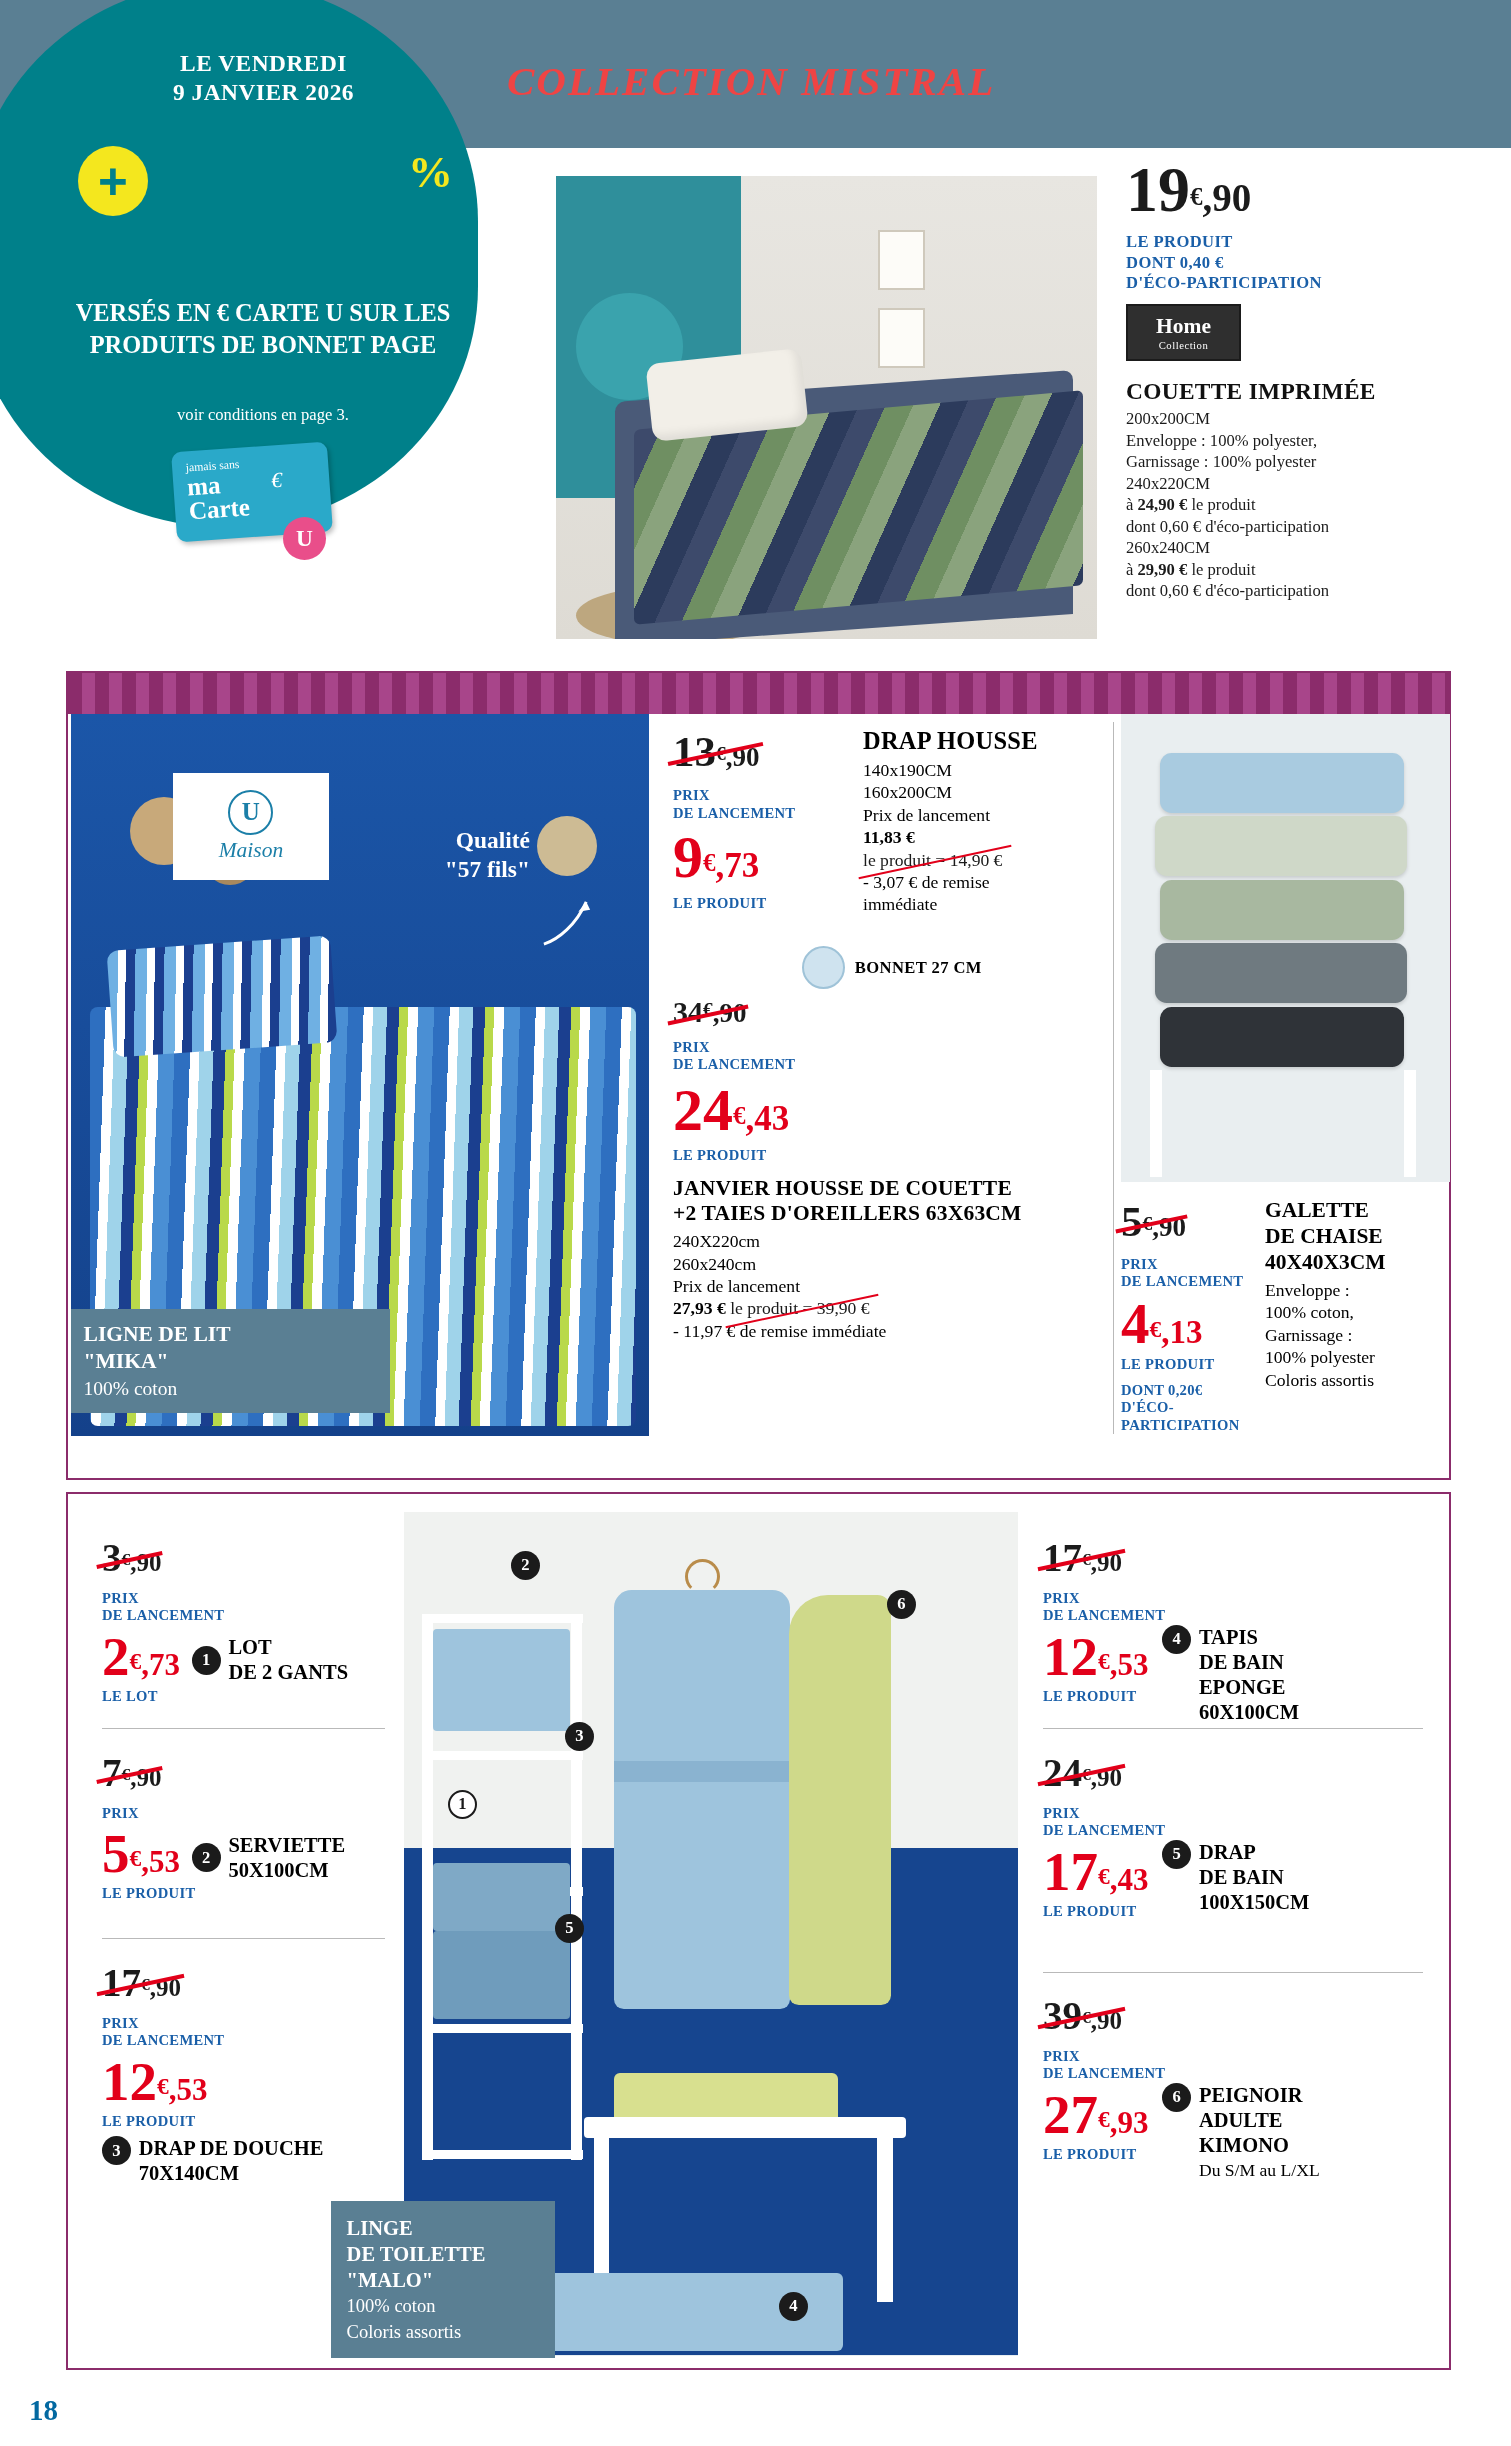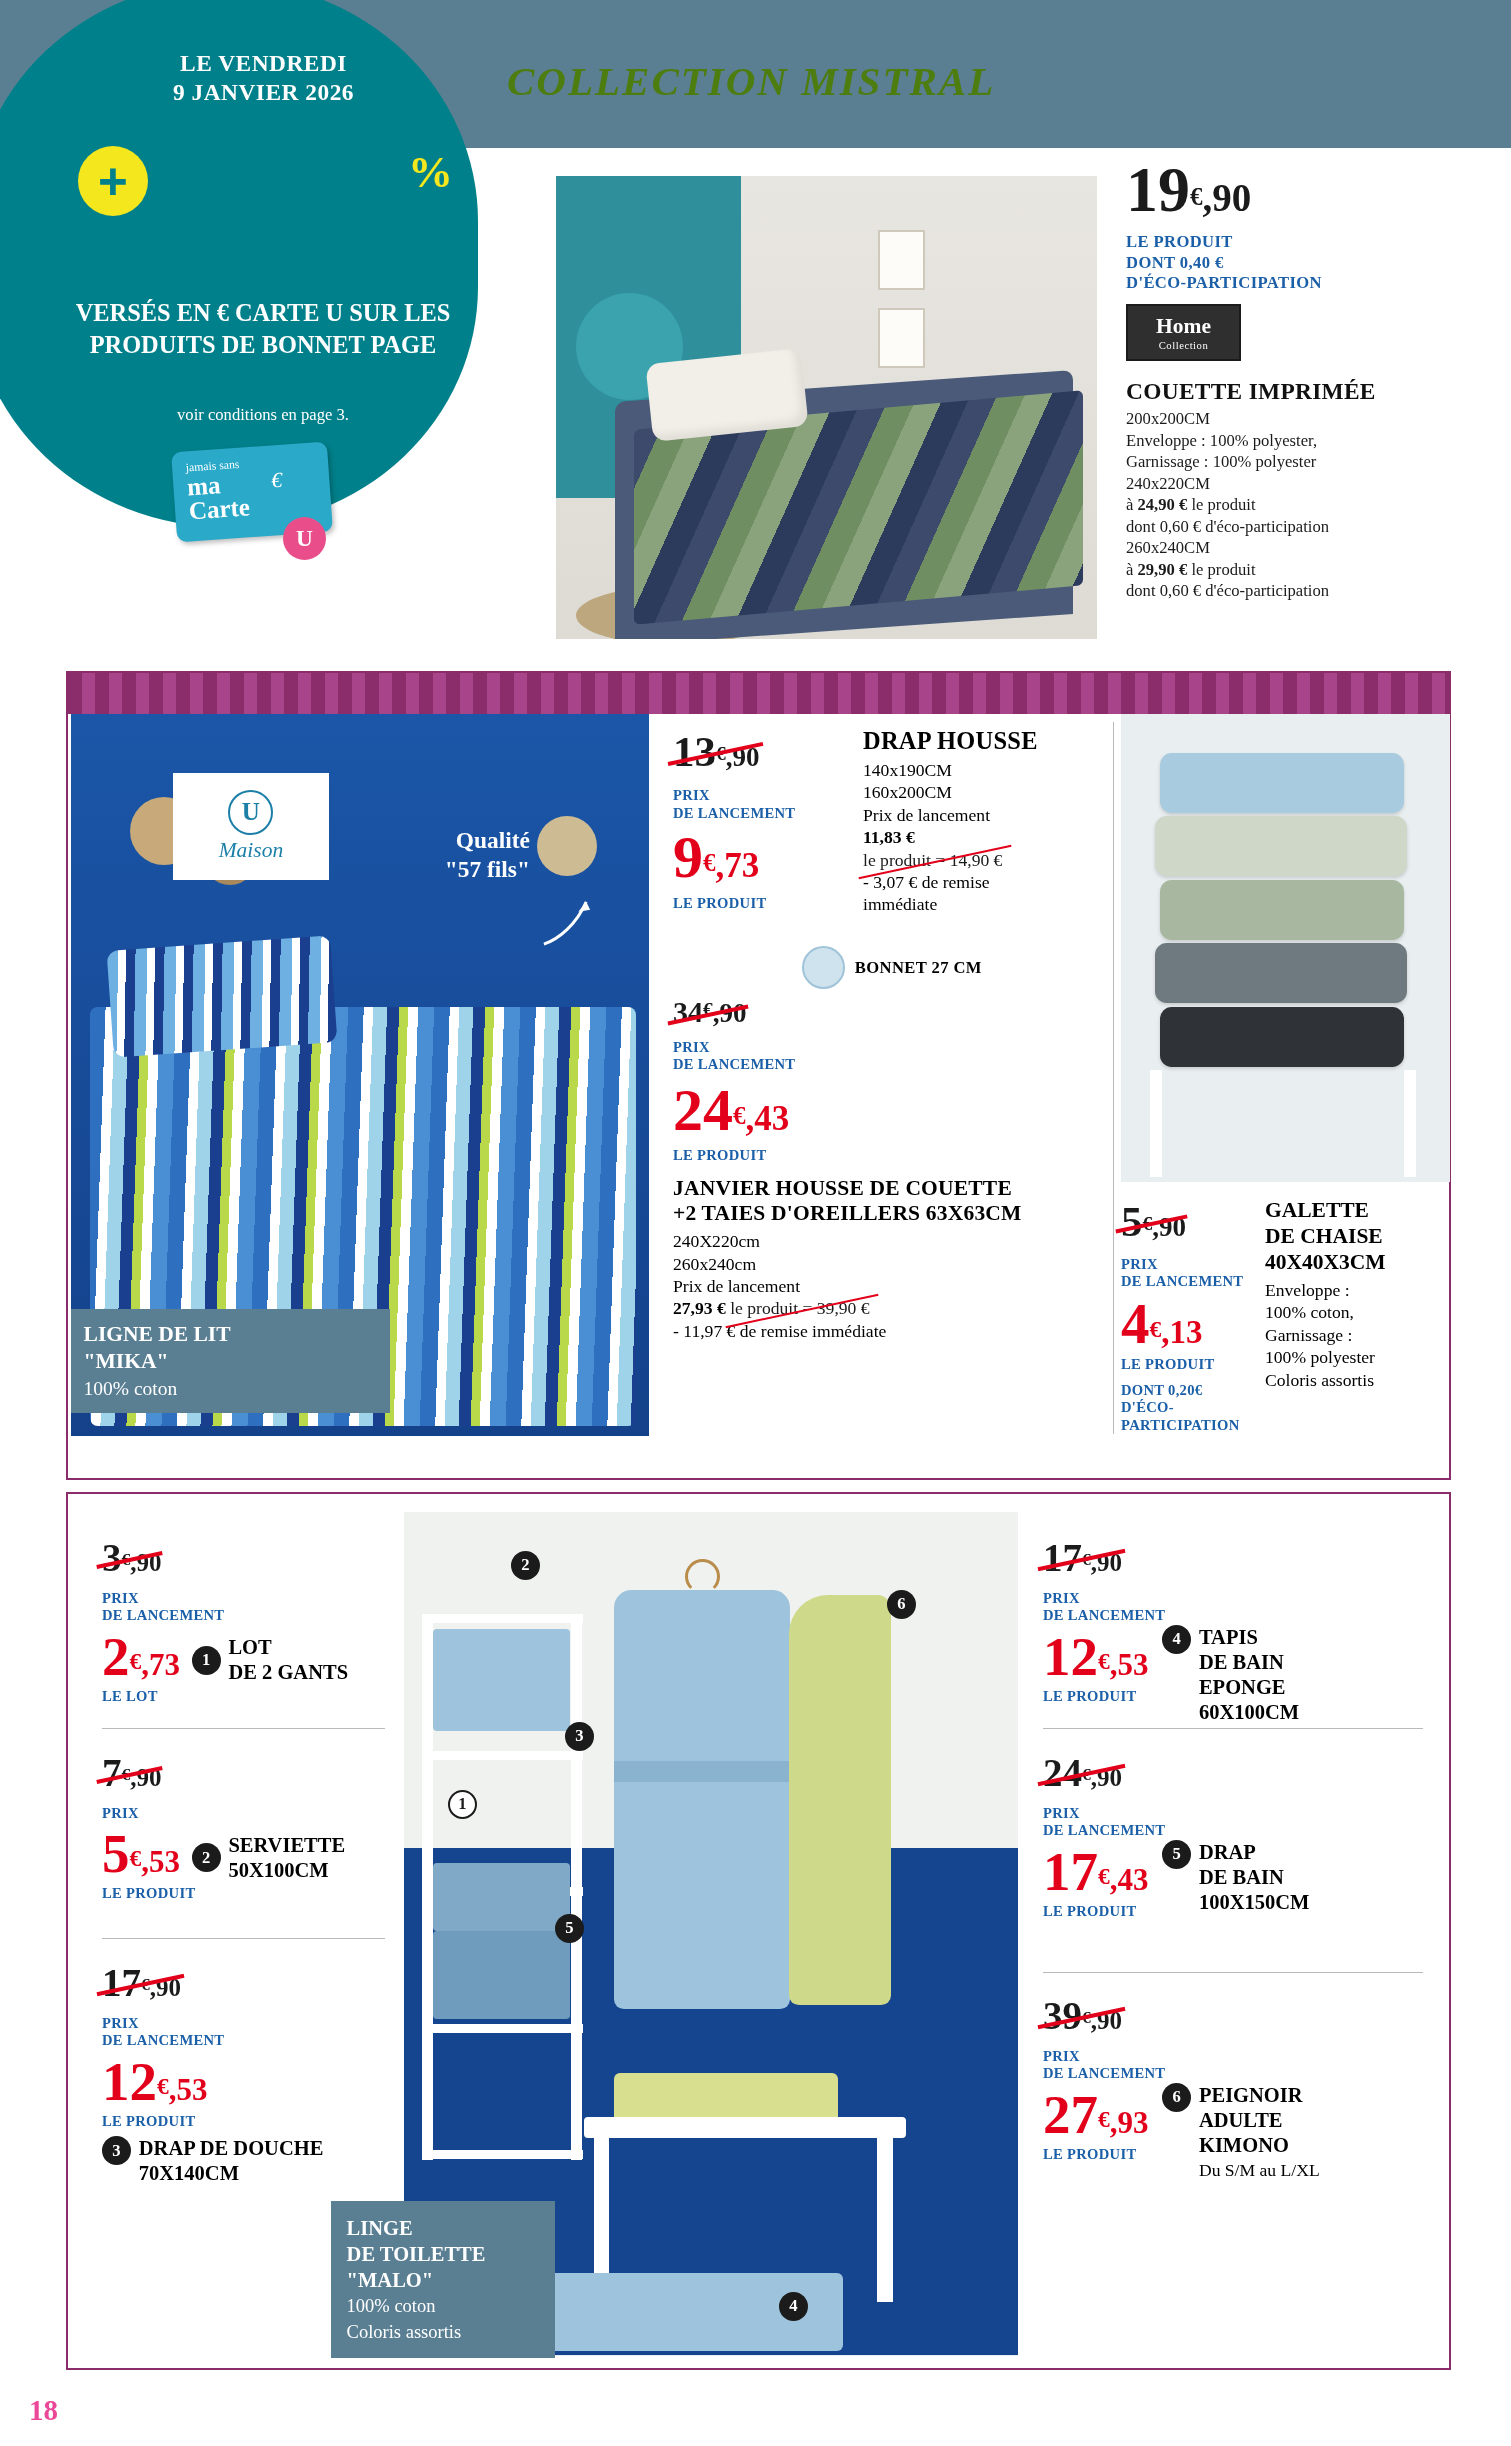--- a/index.html
+++ b/index.html
@@ -20,7 +20,7 @@
   }
   .top-title {
     position:absolute; left:507px; top:57px;
-    color:#4d7c0f; font-size:41px; font-style:italic; font-weight:bold;
+    color:#ef4444; font-size:41px; font-style:italic; font-weight:bold;
     letter-spacing:2px; font-family:"Liberation Serif", serif;
   }
   .teal-blob2 {

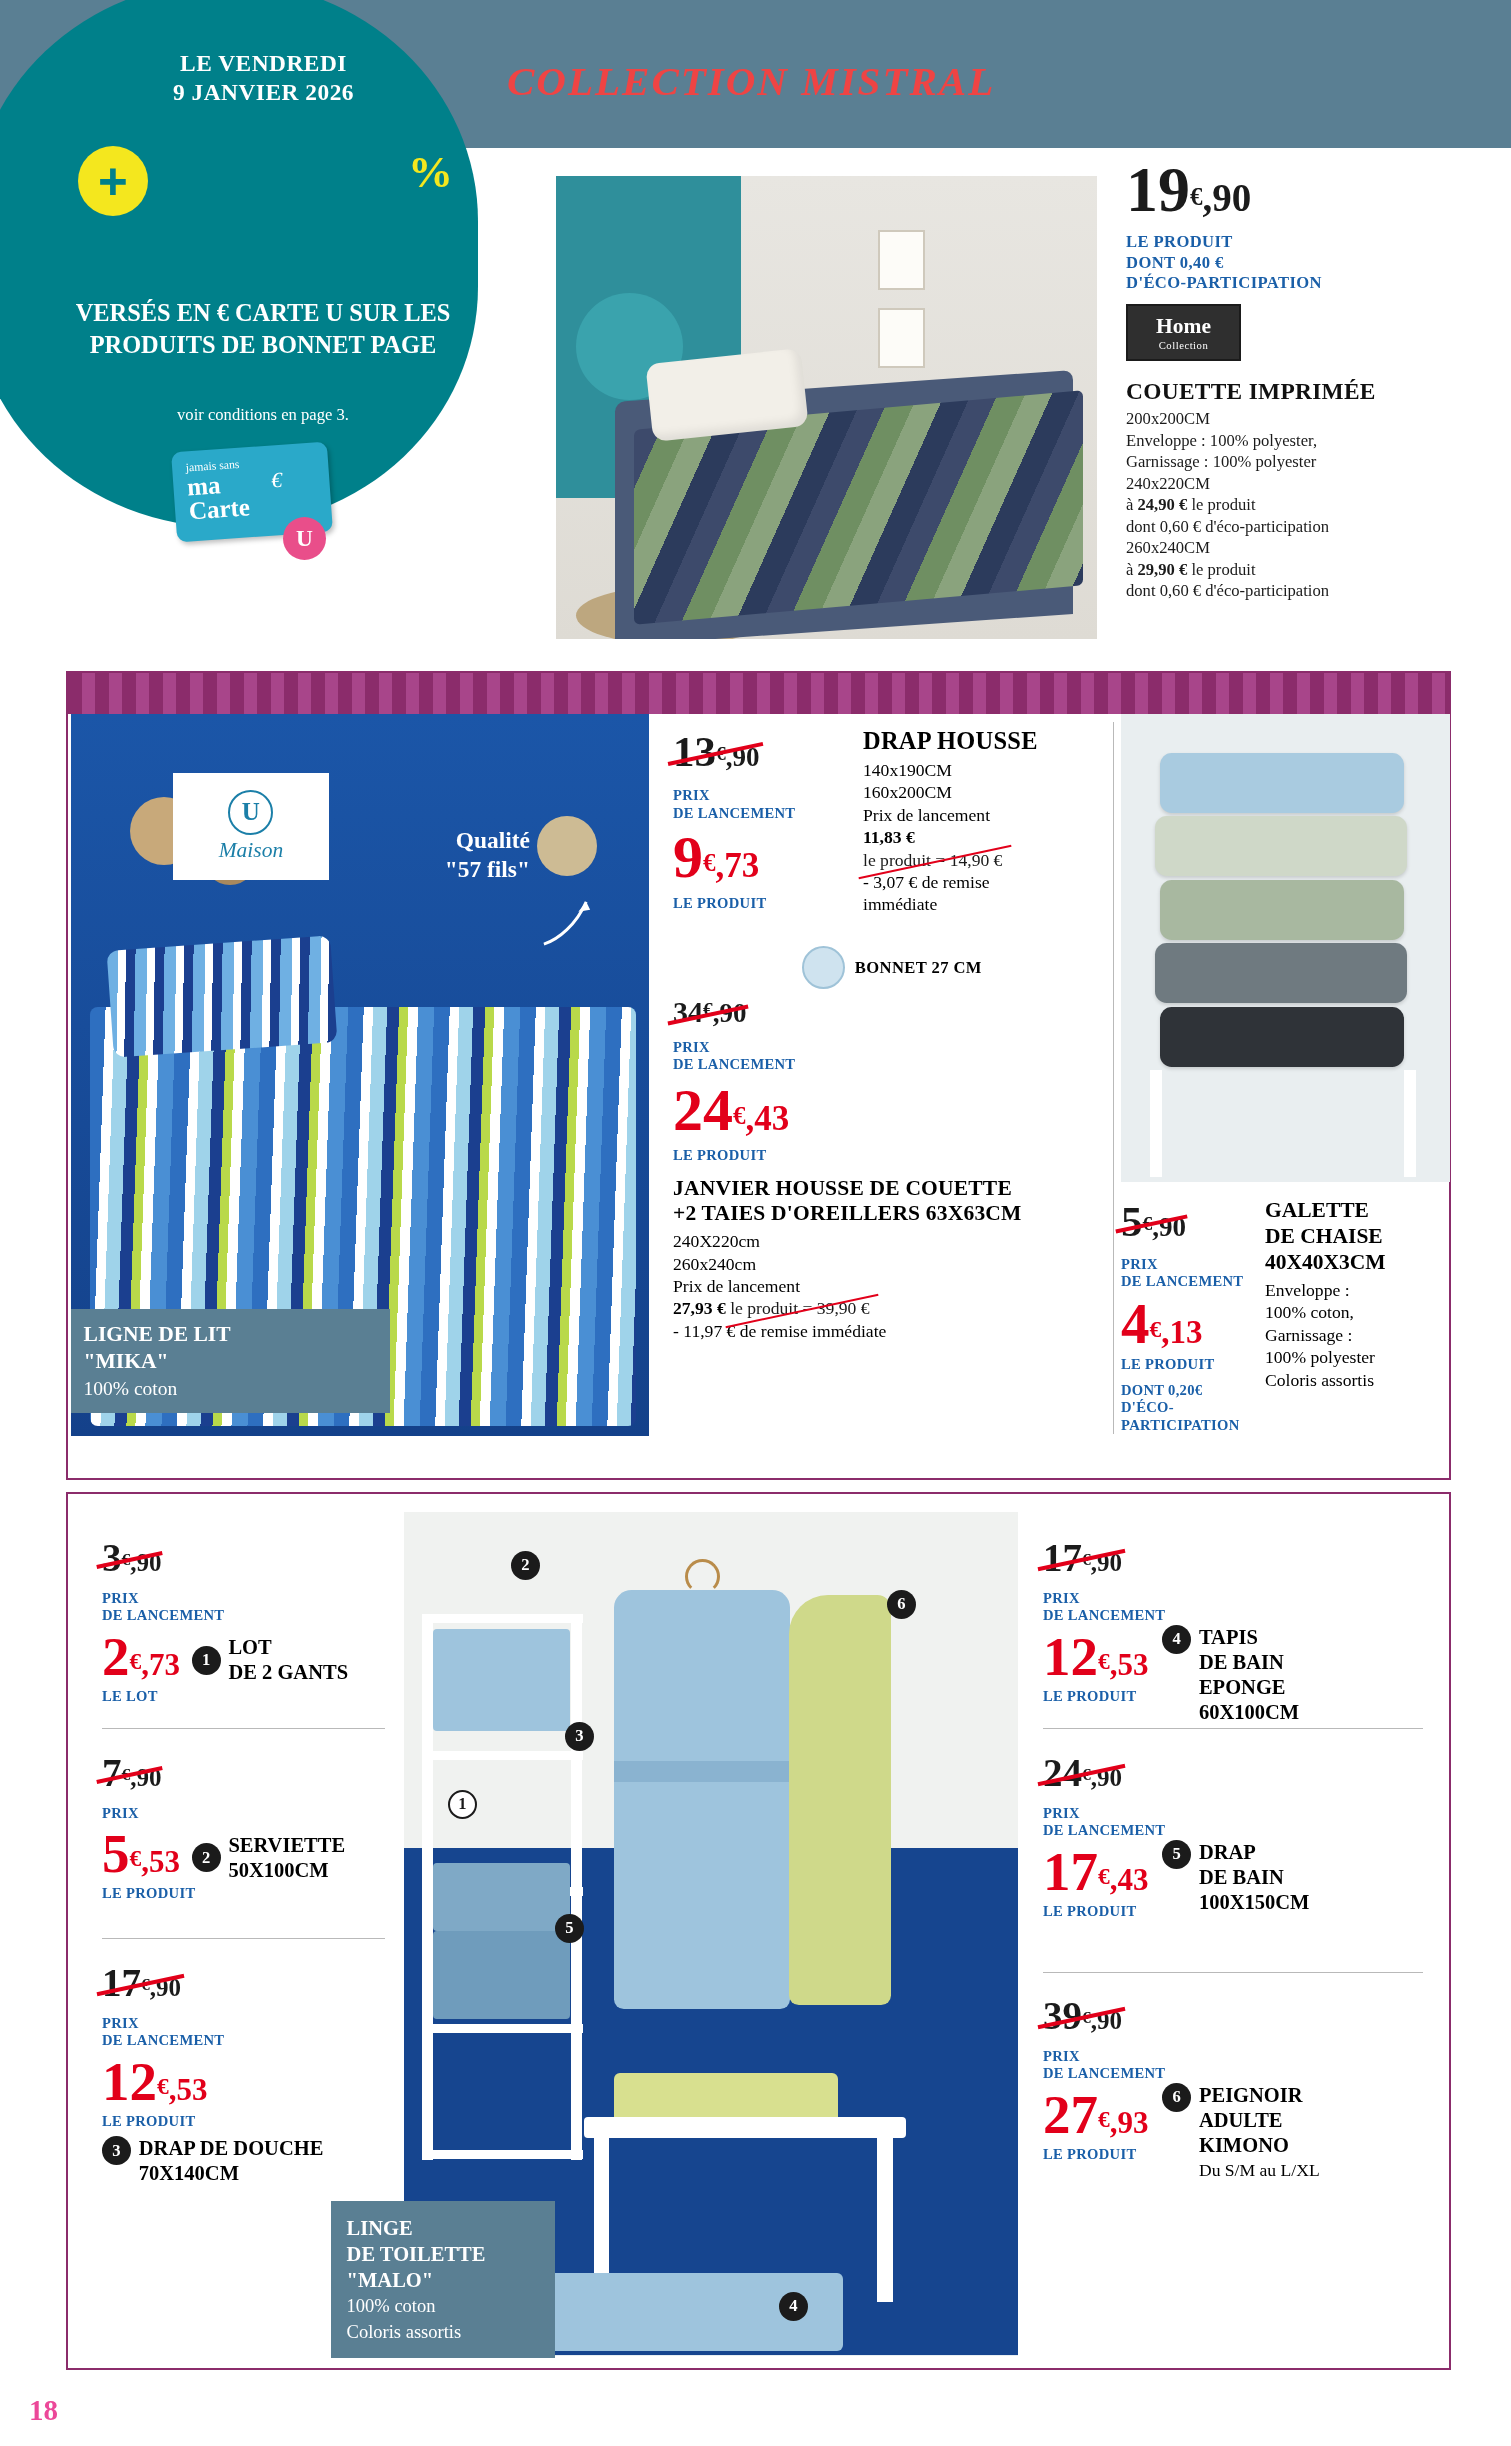--- a/index.html
+++ b/index.html
@@ -248,7 +248,7 @@
   .vdivider{ position:absolute; width:1px; background:#b9b9b9;}
 
   .pagenum {
-    position:absolute; left:29px; top:2394px; font-size:29px; font-weight:bold; color:#ec4899;
+    position:absolute; left:29px; top:2394px; font-size:29px; font-weight:bold; color:#0369a1;
     font-family:"Liberation Serif", serif;
   }
 </style>

